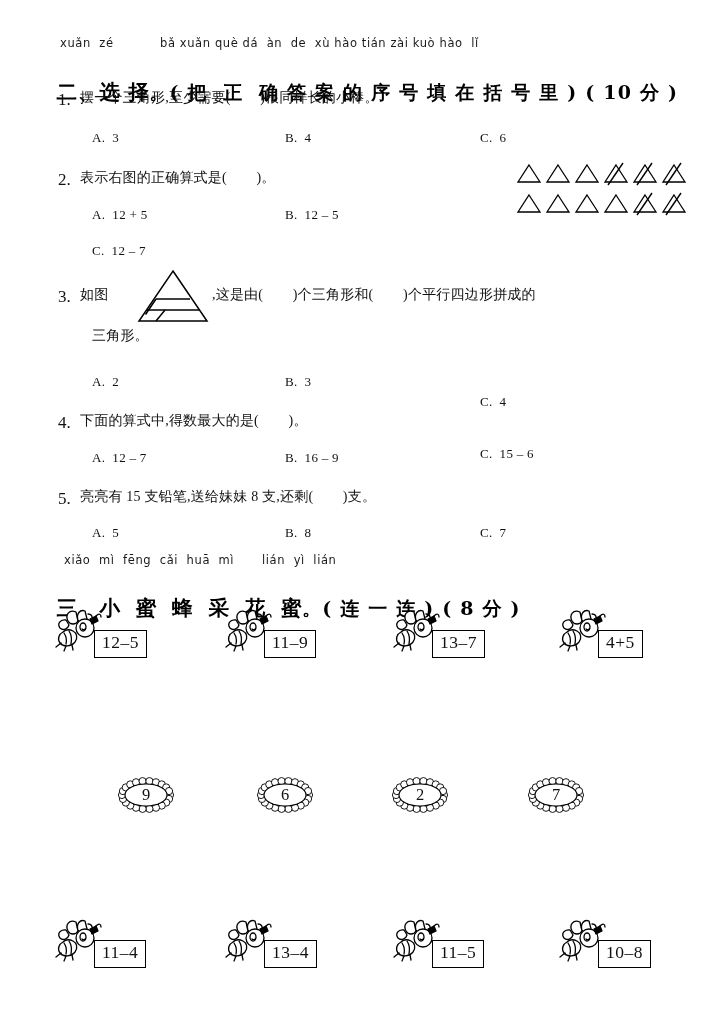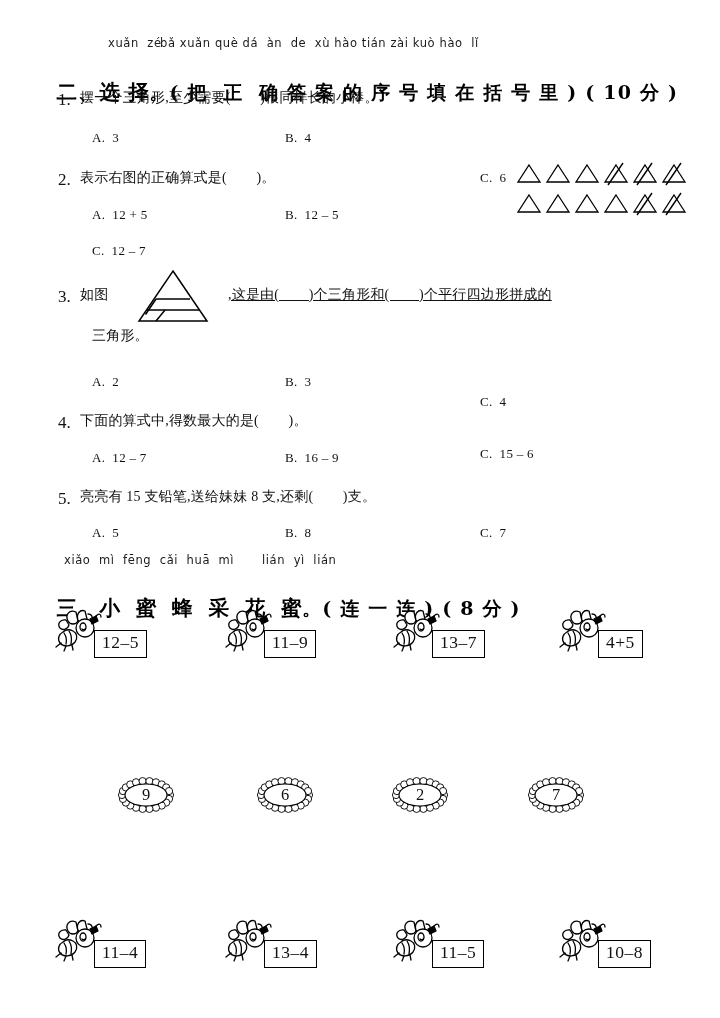--- a/index.html
+++ b/index.html
@@ -133,7 +133,7 @@
 
 <div class="page">
 
-  <div class="pinyin-row" style="left:60px; top:36px;margin-left:48px;">xuǎn  zé</div>
+  <div class="pinyin-row" style="left:60px; top:36px;">xuǎn  zé</div>
   <div class="pinyin-row" style="left:160px; top:36px;">bǎ xuǎn què dá  àn  de  xù hào tián zài kuò hào  lǐ</div>
 
   <div class="section-head" style="left:26px; top:54px;">

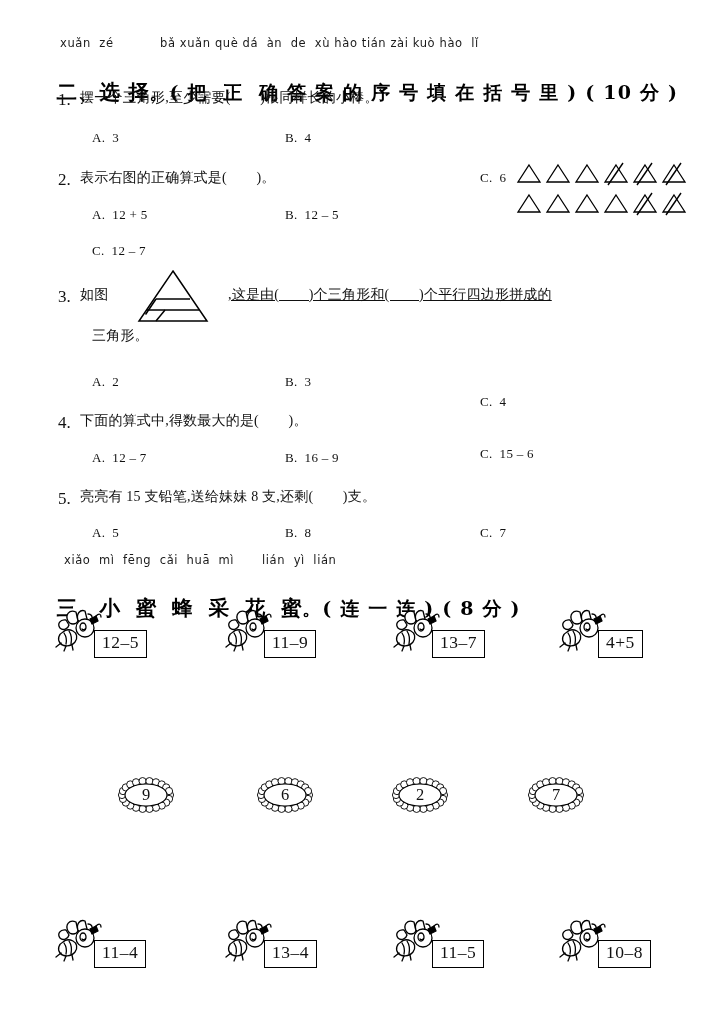--- a/index.html
+++ b/index.html
@@ -144,7 +144,7 @@
   <div class="q" style="left:80px; top:90px;">摆一个三角形,至少需要(        )根同样长的小棒。</div>
   <div class="opt" style="left:92px; top:130px;">A.  3</div>
   <div class="opt" style="left:285px; top:130px;">B.  4</div>
-  <div class="opt" style="left:480px; top:130px;margin-top:40px;">C.  6</div>
+  <div class="opt" style="left:480px; top:130px;">C.  6</div>
 
   <div class="q-num" style="left:58px; top:170px;">2.</div>
   <div class="q" style="left:80px; top:170px;">表示右图的正确算式是(        )。</div>

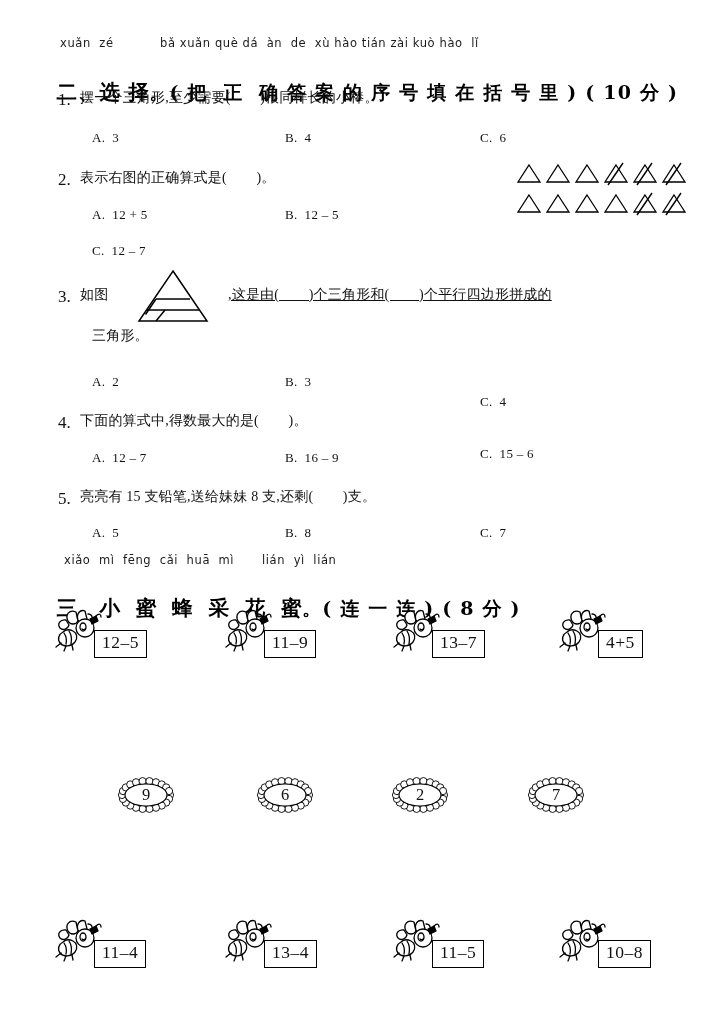--- a/index.html
+++ b/index.html
@@ -233,7 +233,7 @@
     </svg>
   </div>
 
-  <div class="q" style="left:228px; top:287px;text-decoration:underline;">,这是由(        )个三角形和(        )个平行四边形拼成的</div>
+  <div class="q" style="left:212px; top:287px;">,这是由(        )个三角形和(        )个平行四边形拼成的</div>
   <div class="q" style="left:92px; top:328px;">三角形。</div>
   <div class="opt" style="left:92px; top:374px;">A.  2</div>
   <div class="opt" style="left:285px; top:374px;">B.  3</div>

